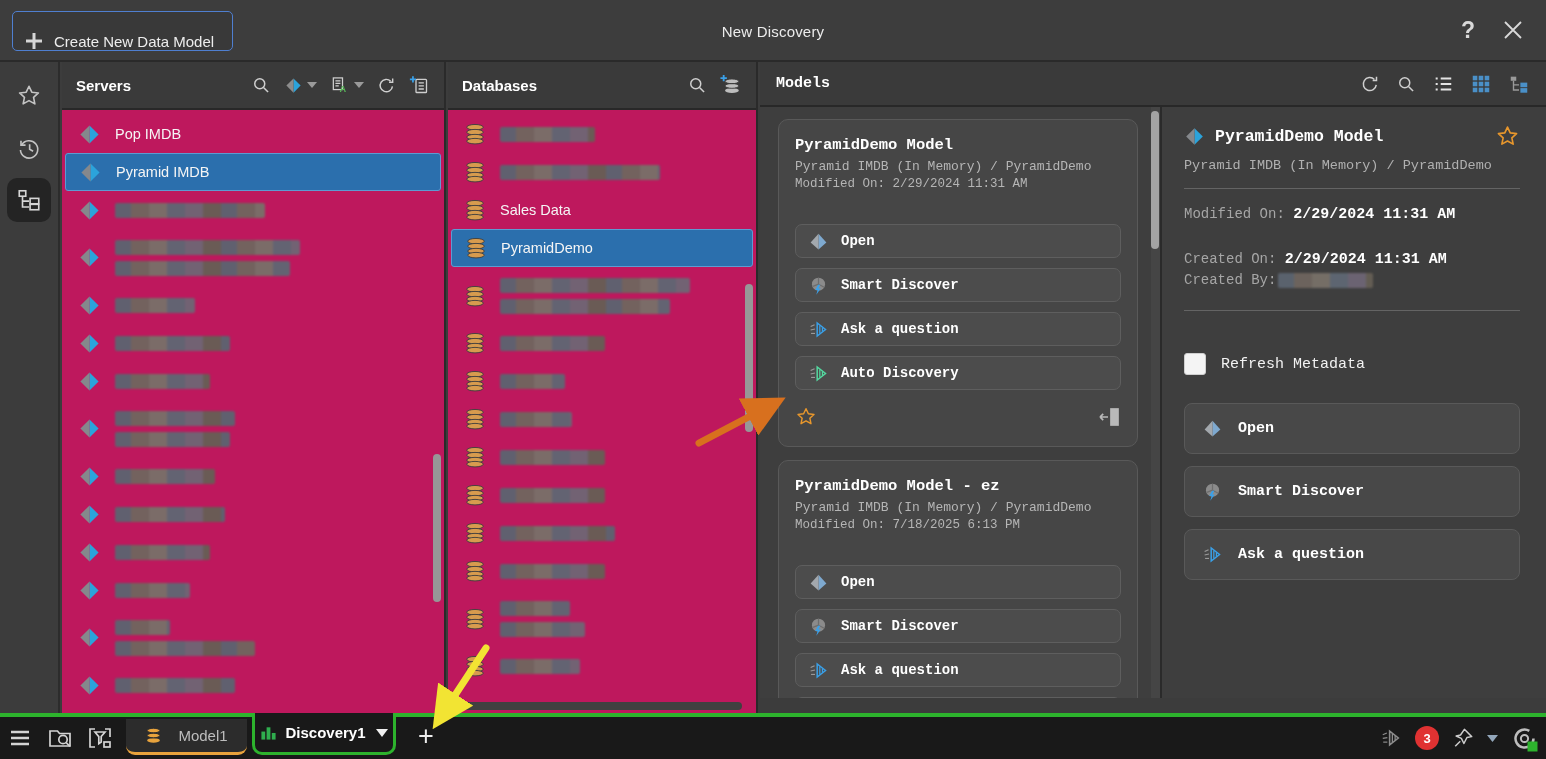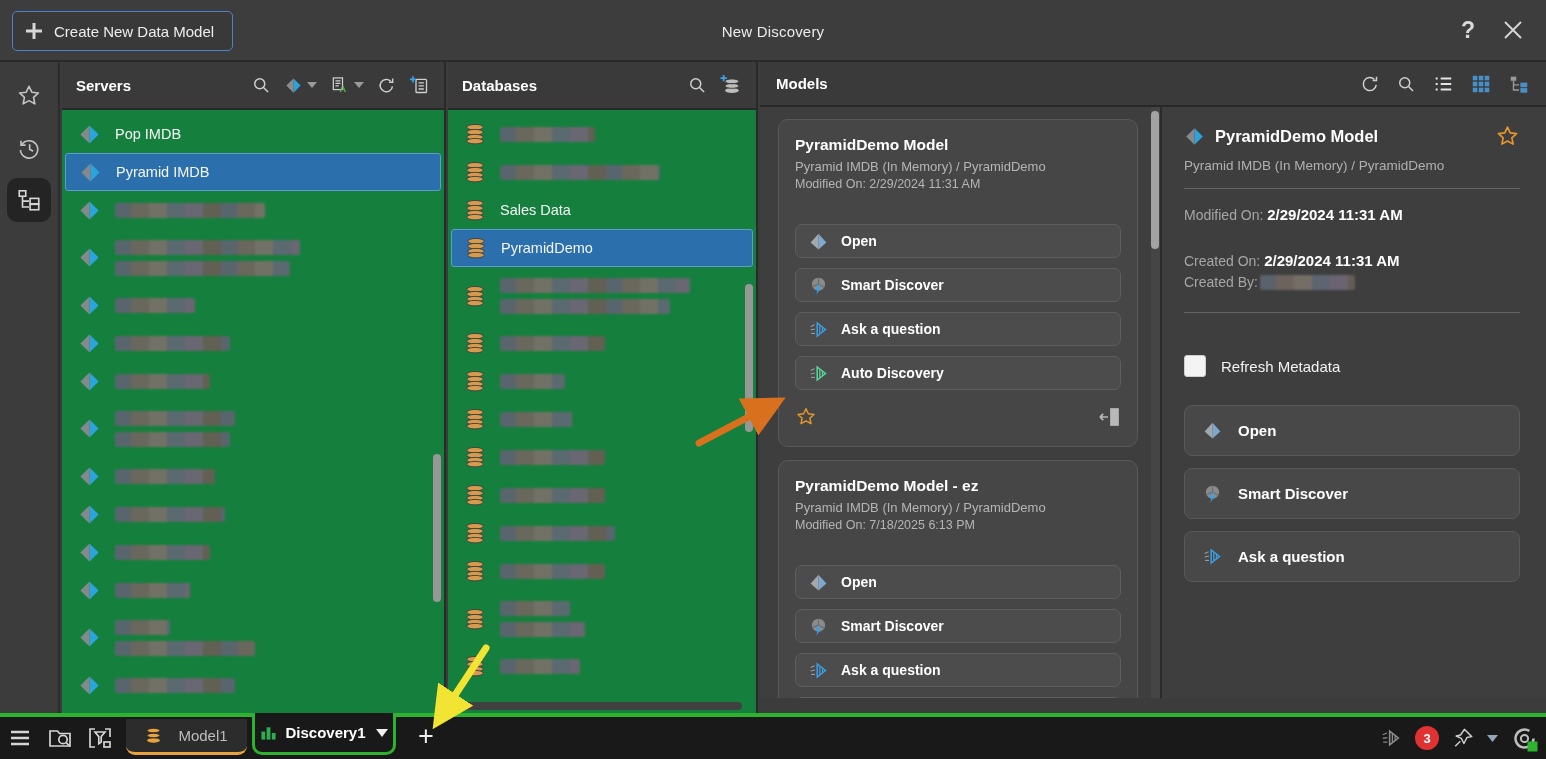--- a/index.html
+++ b/index.html
@@ -15,7 +15,7 @@
   
   .topbar { position:absolute; left:0; top:0; width:1546px; height:62px; background:#3d3d3d; border-bottom:2px solid #2a2a2a; }
   .create-btn { position:absolute; left:12px; top:11px; height:40px; padding:0 18px 0 12px;
-    border:1px solid #4f7fd0; border-radius:5px; display:flex; align-items:center; gap:11px;
+    border:1px solid #4f7fd0; border-radius:5px; display:flex; align-items:flex-end; gap:11px;
     color:#ededed; font-size:15px; background:rgba(0,0,0,.06); cursor:pointer; }
   .topbar-title { position:absolute; left:0; right:0; top:0; height:62px; display:flex; align-items:center; justify-content:center;
     font-size:15px; color:#ececec; letter-spacing:.2px; pointer-events:none; }

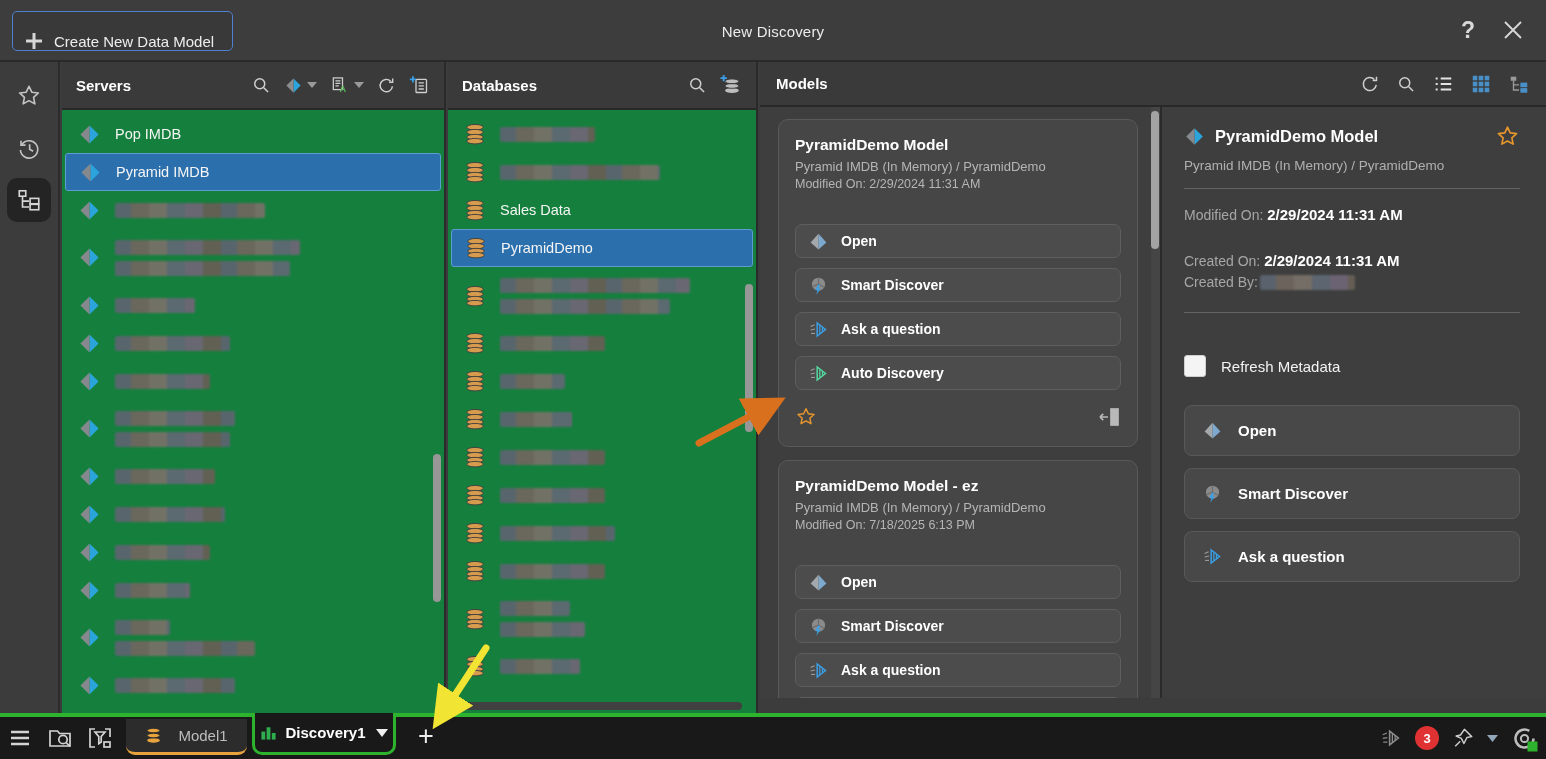--- a/index.html
+++ b/index.html
@@ -30,7 +30,7 @@
   .rail-item.selected { background:#242424; }
 
   
-  .panel { position:absolute; top:62px; height:651px; background:#15803d; }
+  .panel { position:absolute; top:62px; height:651px; background:#be185d; }
   .panel-servers   { left:62px;  width:384px; border-right:2px solid #2a2a2a; }
   .panel-databases { left:448px; width:310px; border-right:2px solid #2a2a2a; }
   .panel-header { height:48px; background:#3a3a3a; border-bottom:2px solid #282828; display:flex; align-items:center; padding:0 14px; }

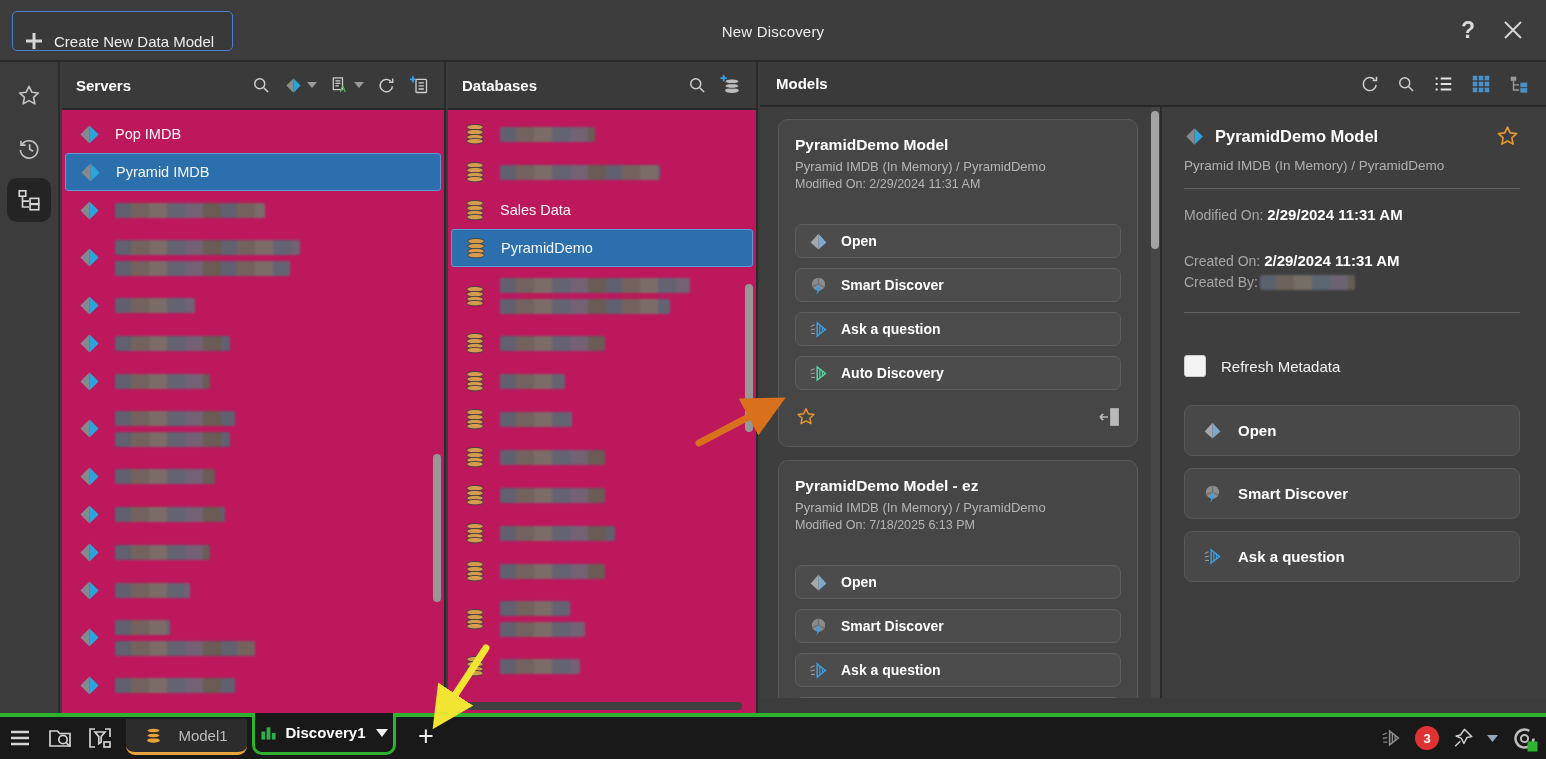--- a/index.html
+++ b/index.html
@@ -50,7 +50,7 @@
   .hscroll { position:absolute; left:6px; right:14px; bottom:3px; height:8px; border-radius:4px; background:#404040; cursor:pointer; }
 
   
-  .models { position:absolute; left:760px; top:62px; width:786px; height:636px; background:#3e3e3e; }
+  .models { position:absolute; left:760px; top:62px; width:786px; height:636px; background:#3e3e3e;font-family:Liberation Mono, monospace; }
   .models-header { height:45px; background:#3a3a3a; border-bottom:2px solid #282828; display:flex; align-items:center; padding:0 16px; }
   .cards-col { position:absolute; left:0; top:45px; width:390px; bottom:0; overflow:hidden; padding:12px 12px 0 18px; }
   .models-track { position:absolute; left:391px; top:45px; bottom:0; width:9px; background:#454545; }

